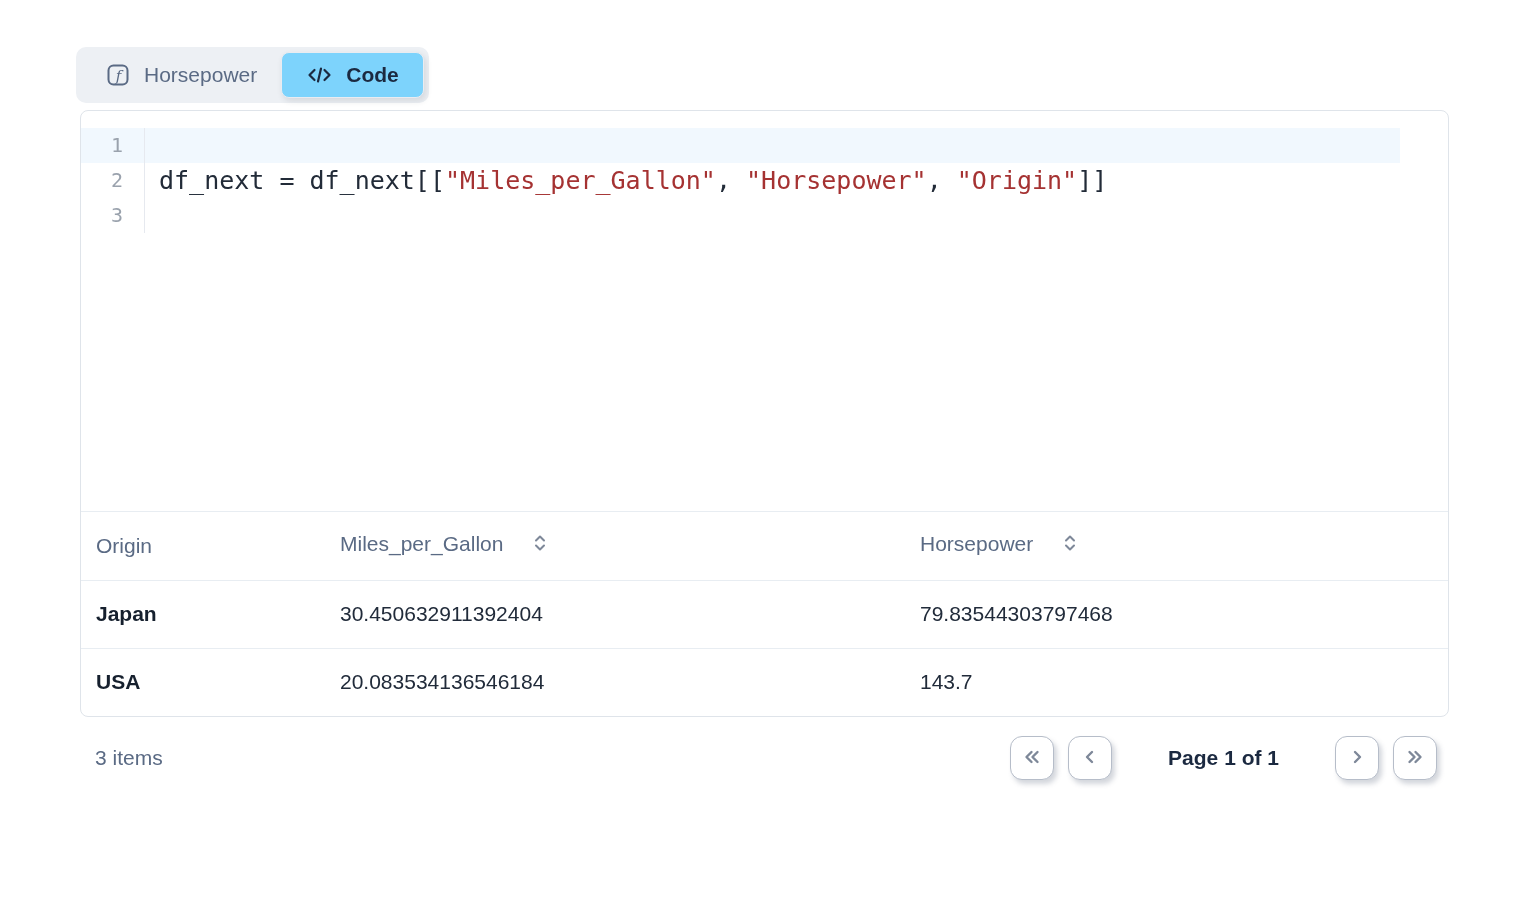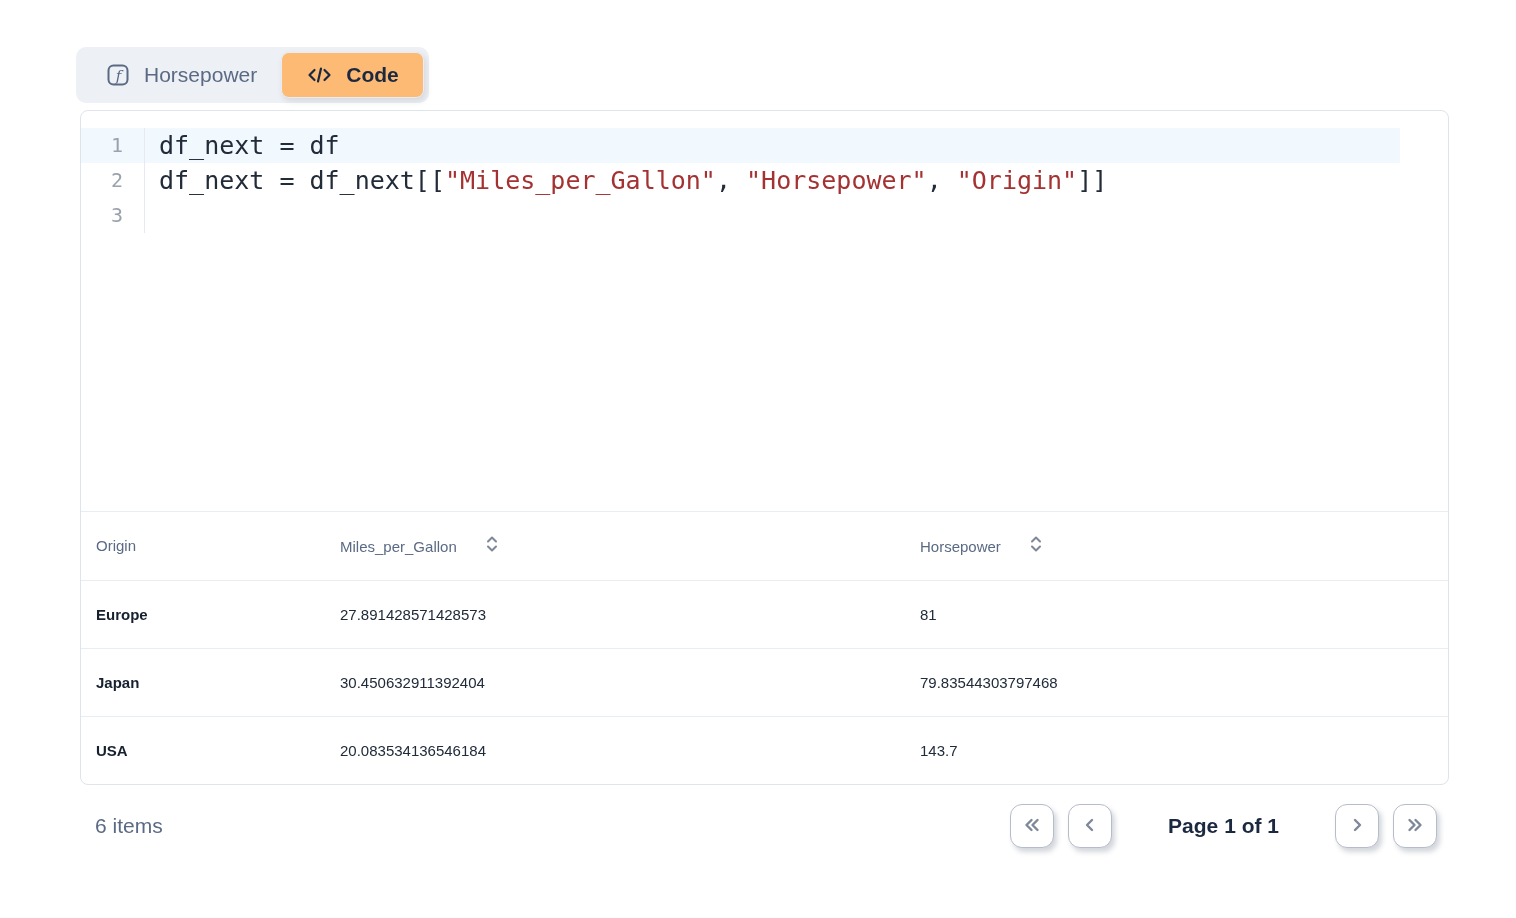--- a/index.html
+++ b/index.html
@@ -31,7 +31,7 @@
     color: #5a6a84; cursor: pointer;
   }
   .tab.active {
-    background: #fdba74;
+    background: #7dd3fc;
     color: #1b2940;
     font-weight: 600;
     border: 1px solid #e9ecf1;

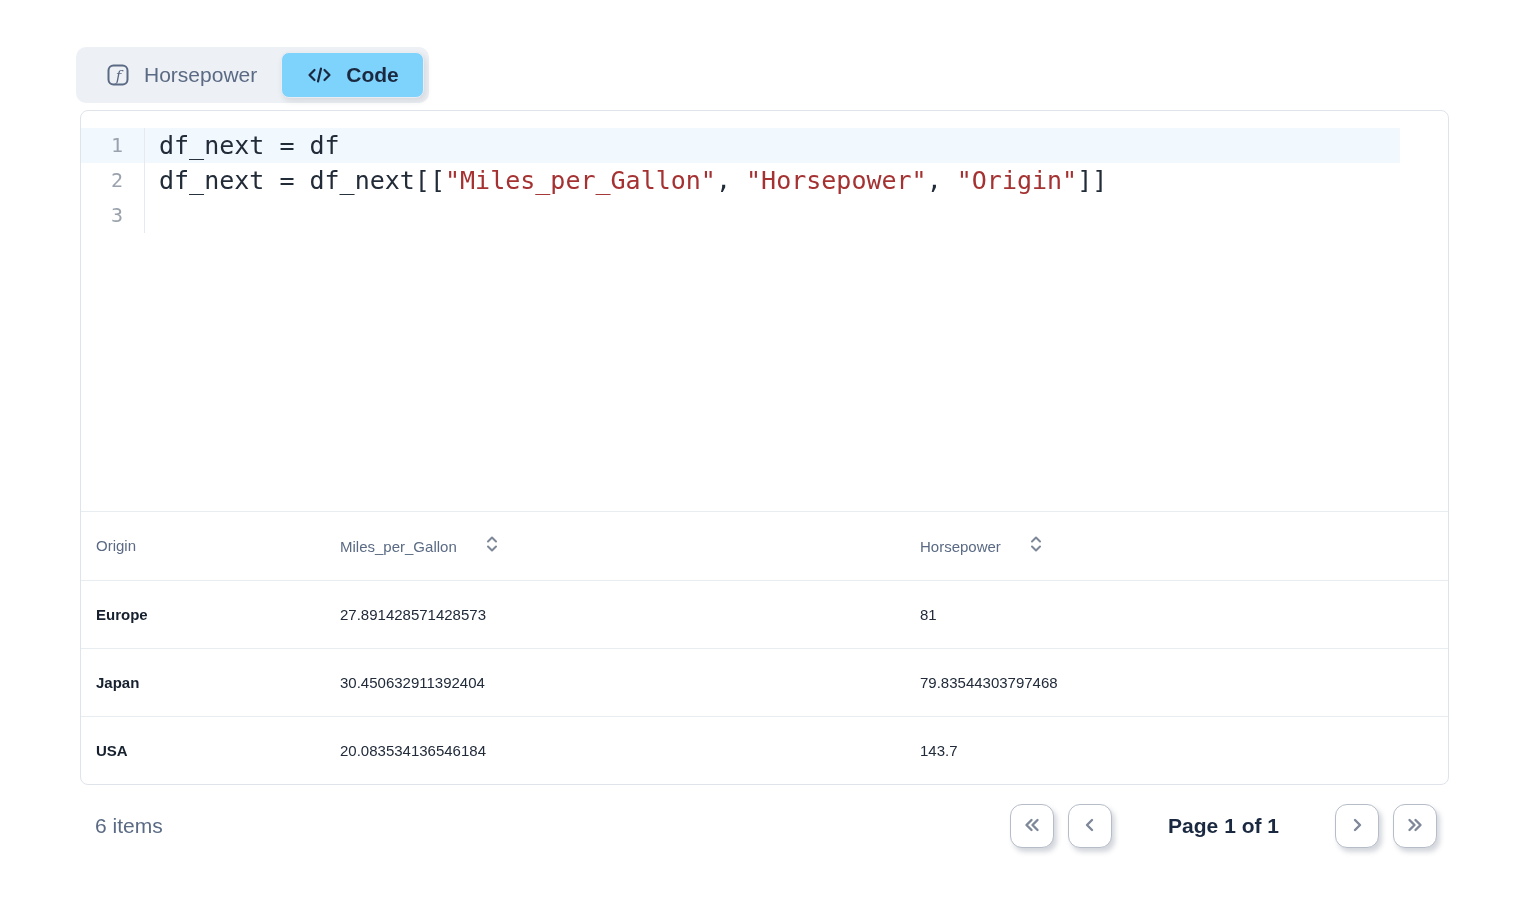--- a/index.html
+++ b/index.html
@@ -153,7 +153,6 @@
   <div class="editor">
     <div class="code-line active">
       <span class="gutter">1</span>
-      <span class="line-content"><span class="tok-plain">df_next = df</span></span>
     </div>
     <div class="code-line">
       <span class="gutter">2</span>

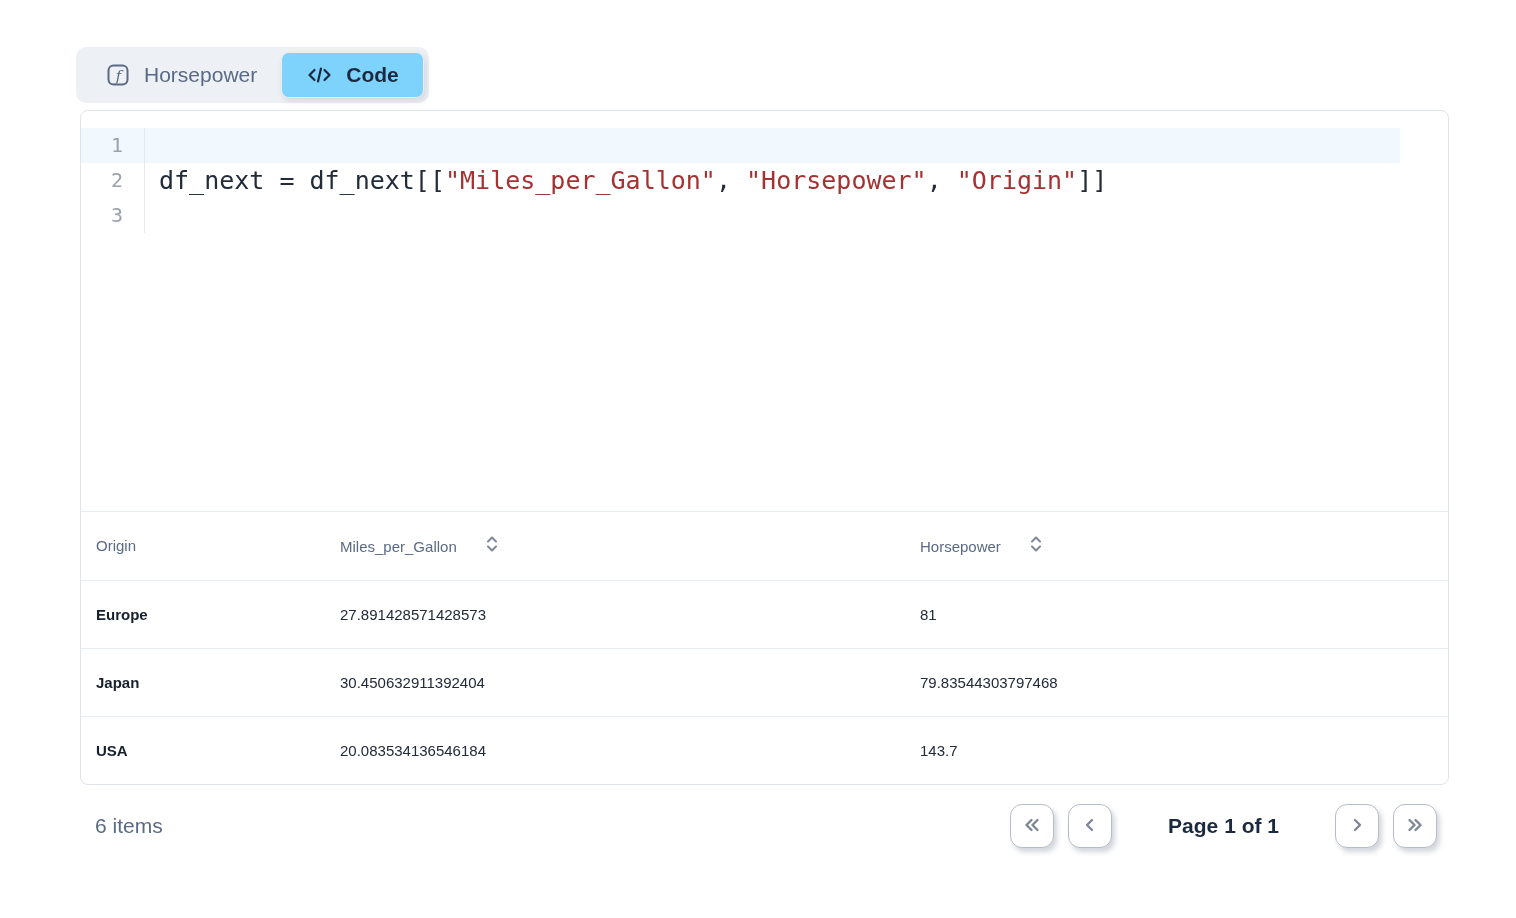--- a/index.html
+++ b/index.html
@@ -76,7 +76,7 @@
   .tok-string { color: #a53232; }
 
   
-  table { width: 100%; border-collapse: collapse; font-size: 15px; }
+  table { width: 100%; border-collapse: collapse; font-size: 21px; }
   th {
     text-align: left; font-weight: 400;
     color: #5a6a84;

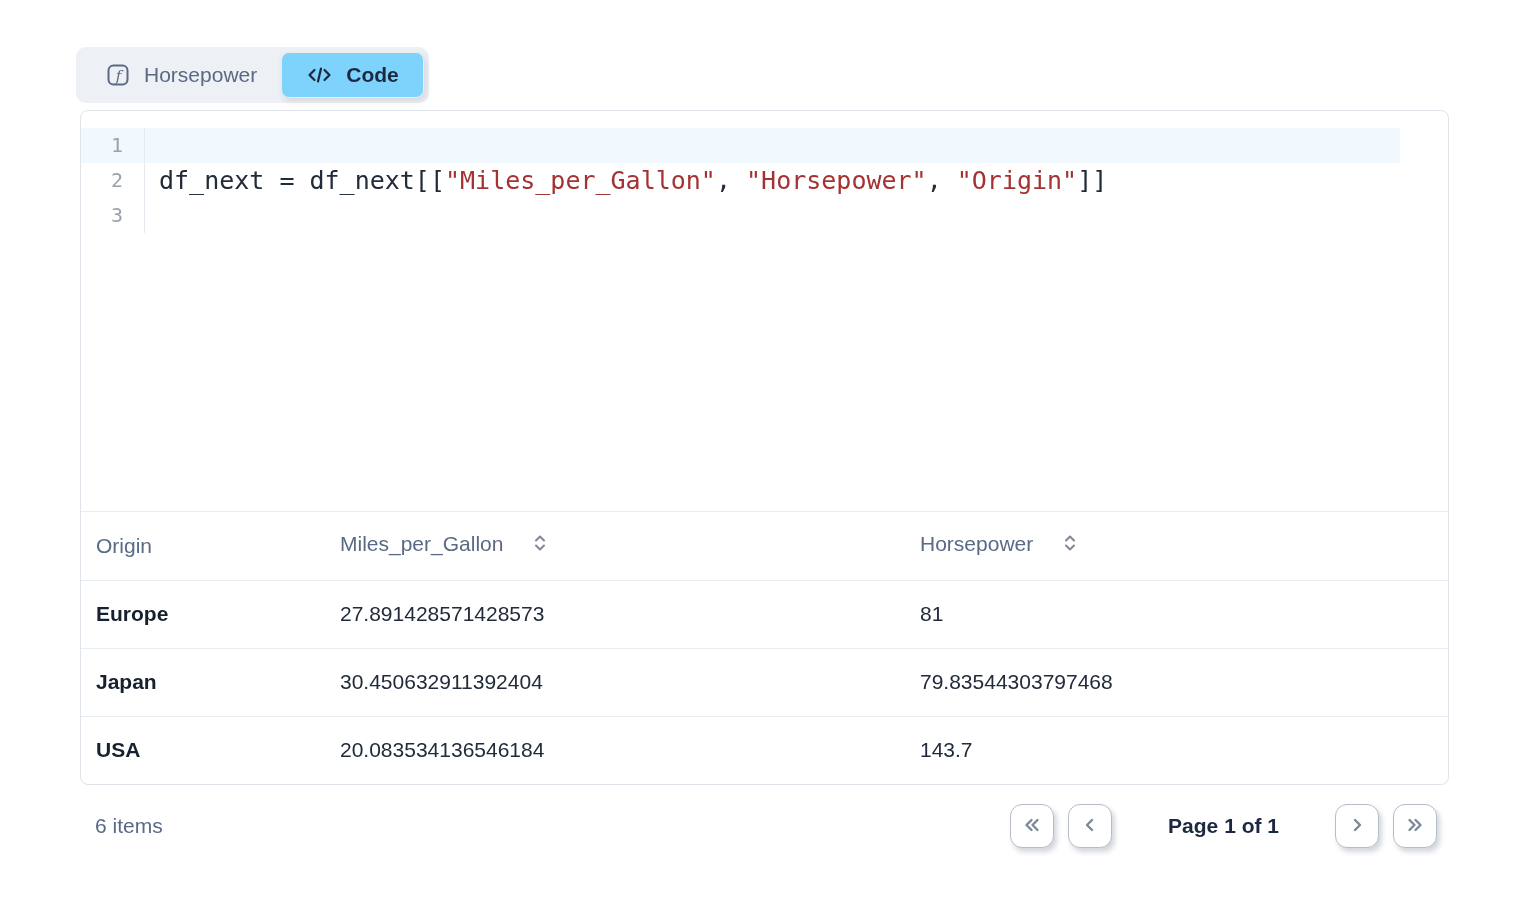--- a/index.html
+++ b/index.html
@@ -196,11 +196,6 @@
     </thead>
     <tbody>
       <tr>
-        <td class="origin">Europe</td>
-        <td>27.891428571428573</td>
-        <td>81</td>
-      </tr>
-      <tr>
         <td class="origin">Japan</td>
         <td>30.450632911392404</td>
         <td>79.83544303797468</td>

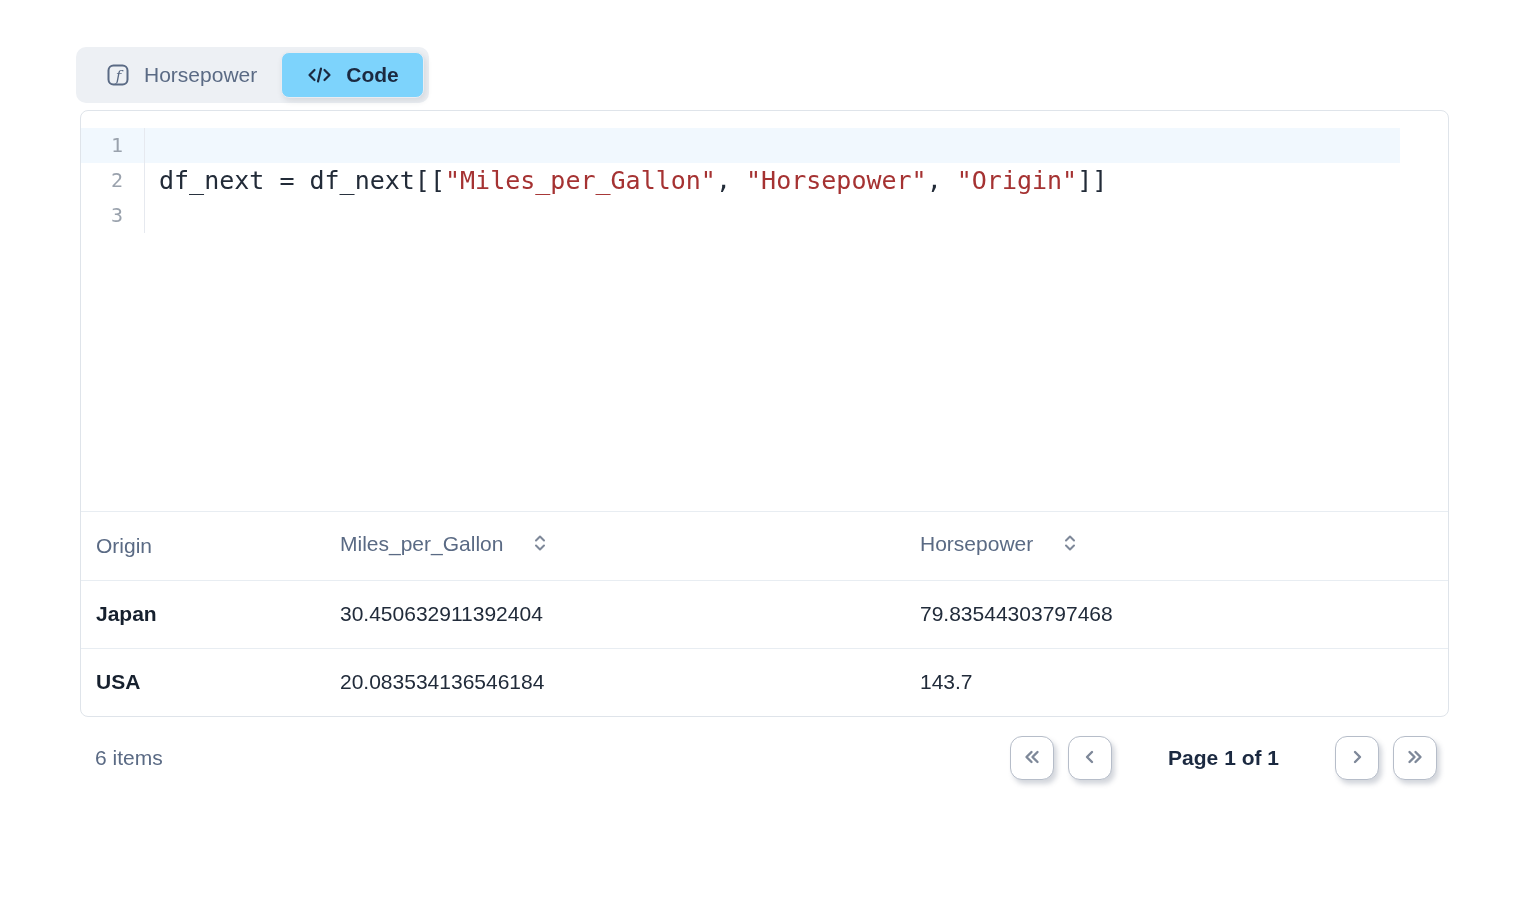--- a/index.html
+++ b/index.html
@@ -211,7 +211,7 @@
 
 
 <div class="pagination">
-  <span class="items-count">6 items</span>
+  <span class="items-count">3 items</span>
   <div class="controls">
     <button class="pgbtn">
       <span>

